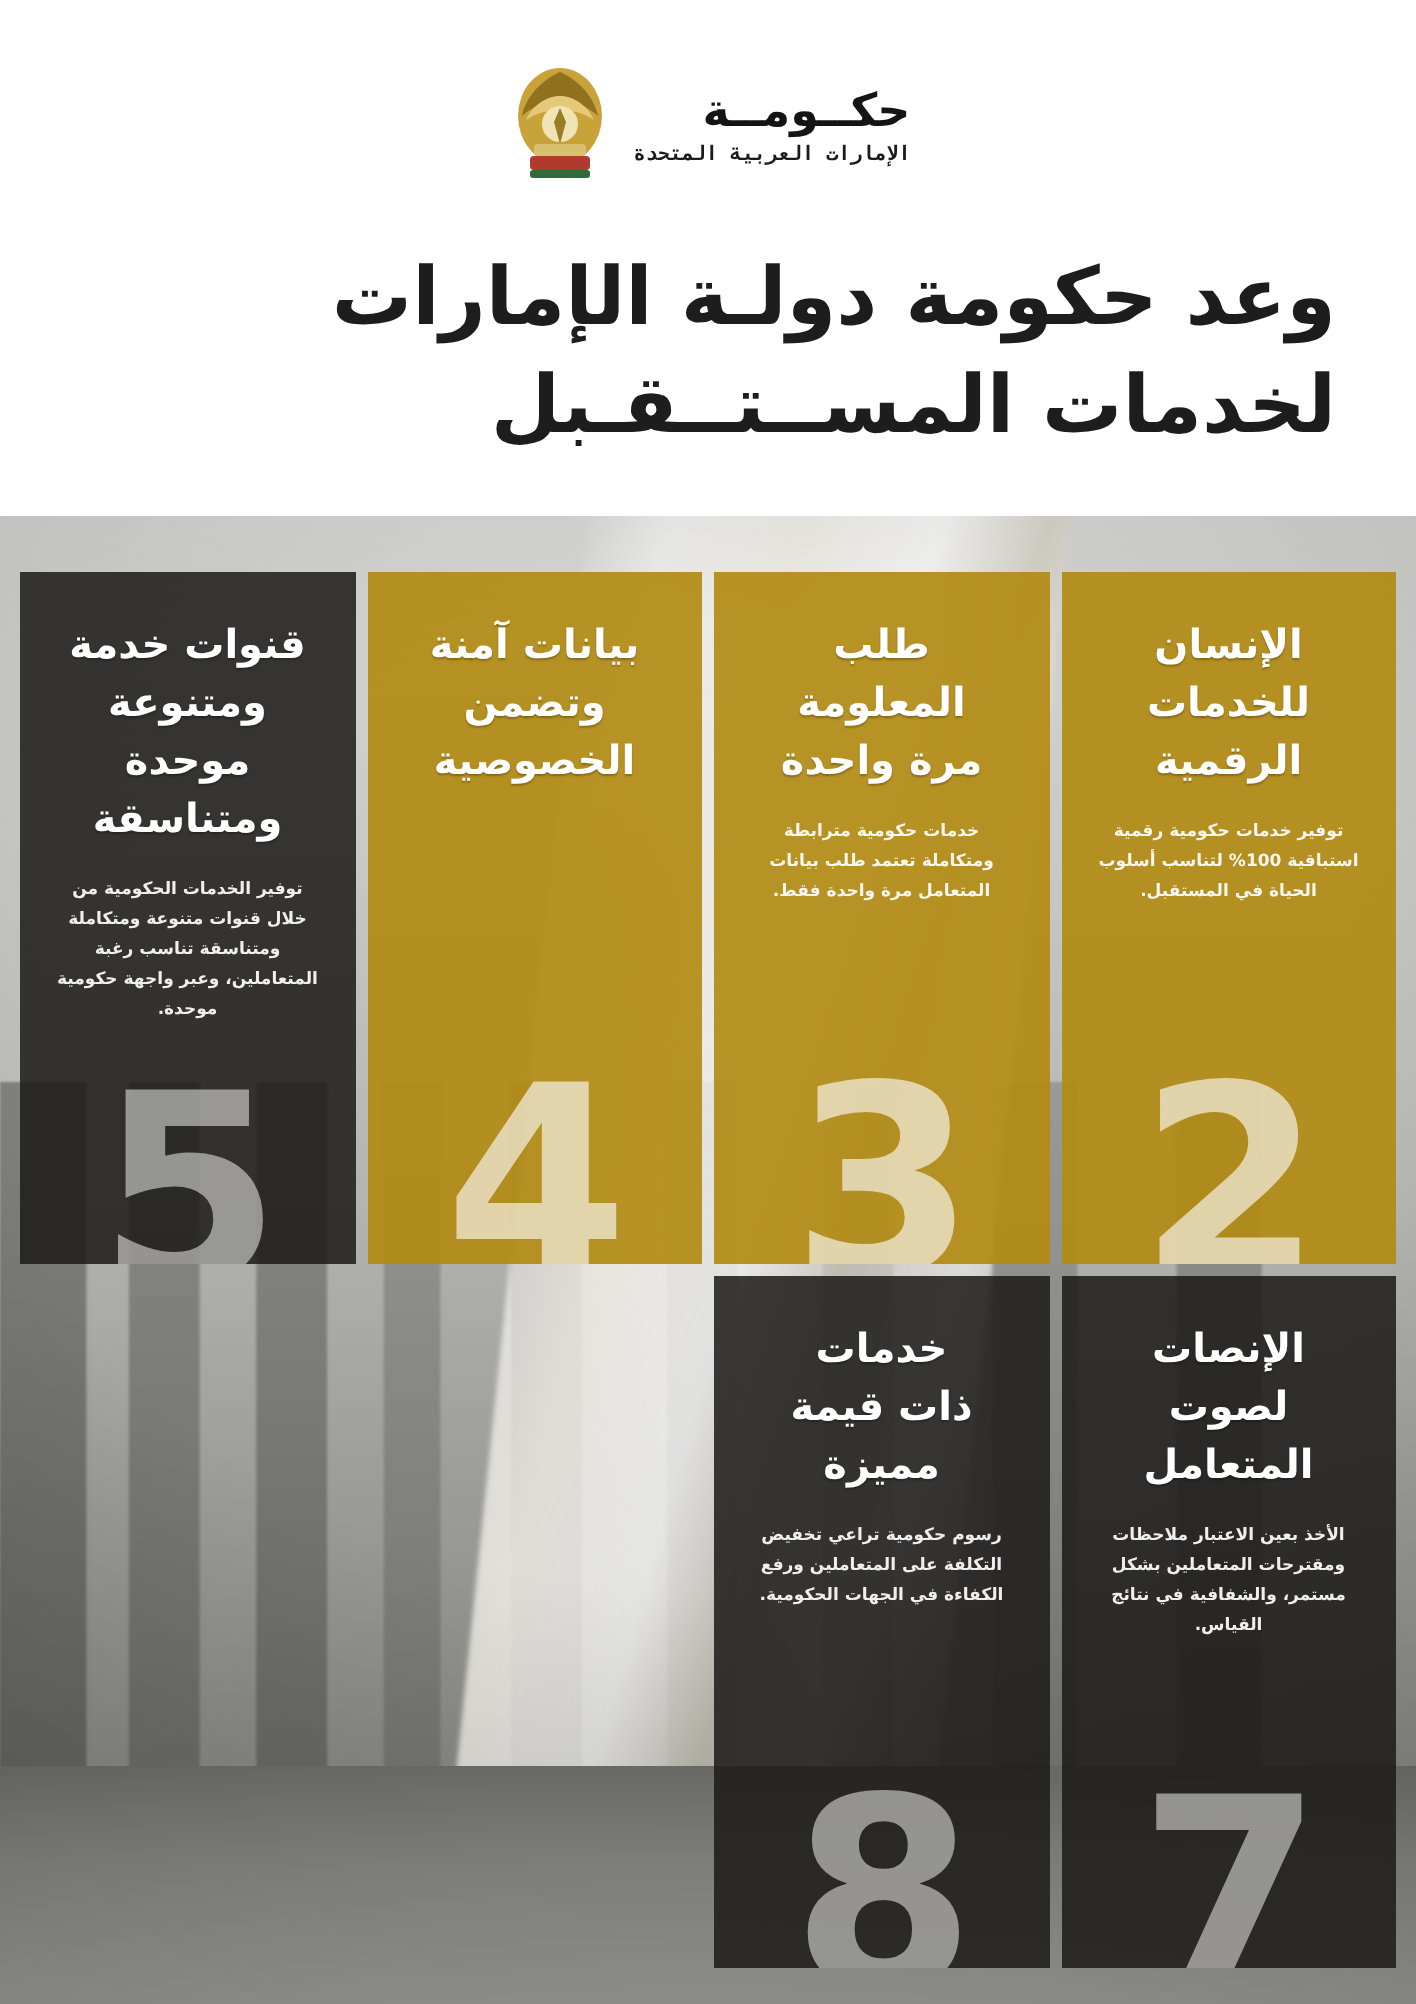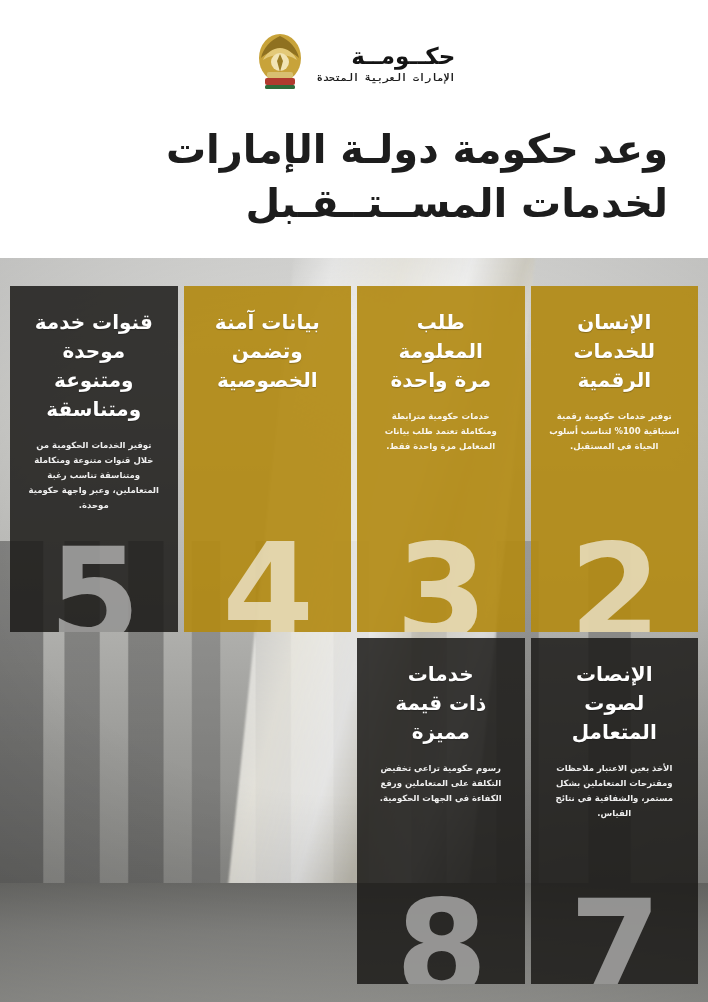--- a/index.html
+++ b/index.html
@@ -258,8 +258,8 @@
       <div class="card dark">
         <div class="c-title">
           <div>قنوات خدمة</div>
+          <div>ومتنوعة</div>
           <div>موحدة</div>
-          <div>ومتنوعة</div>
           <div>ومتناسقة</div>
         </div>
         <div class="c-desc">توفير الخدمات الحكومية من خلال قنوات متنوعة ومتكاملة ومتناسقة تناسب رغبة المتعاملين، وعبر واجهة حكومية موحدة.</div>

